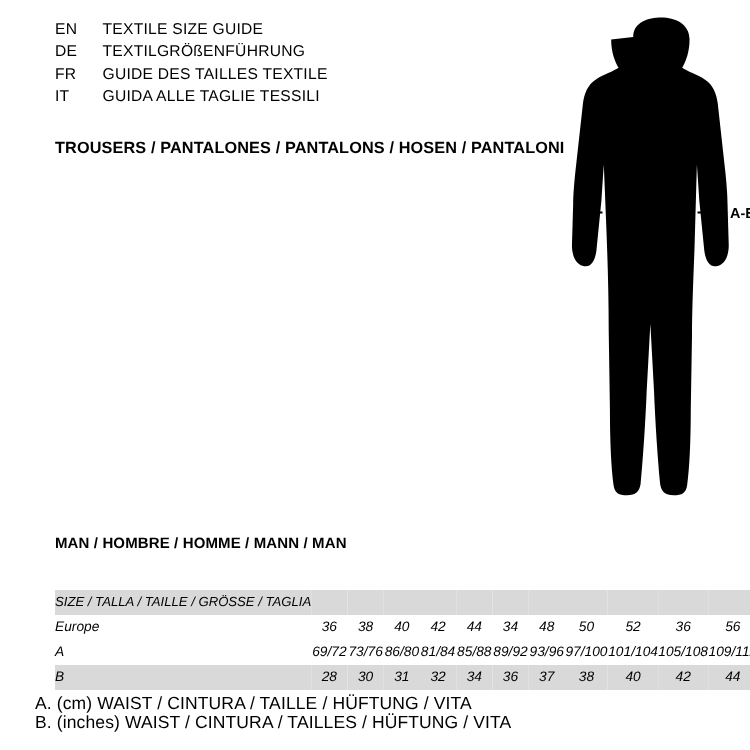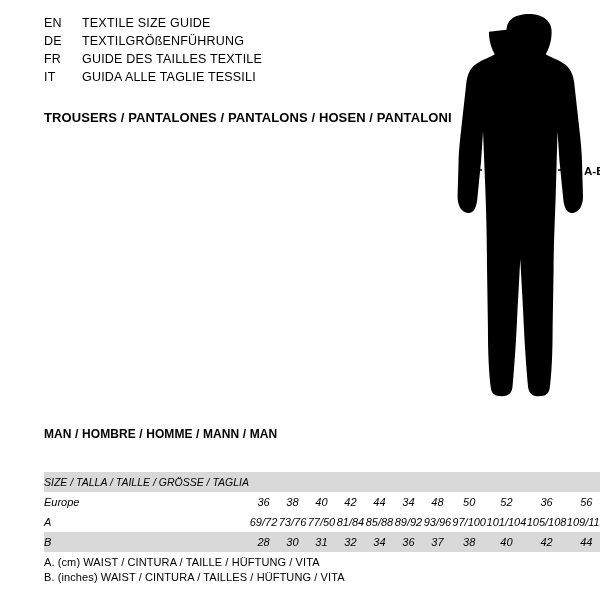--- a/index.html
+++ b/index.html
@@ -235,7 +235,7 @@
         <td class="label-col">A</td>
         <td class="val">69/72</td>
         <td class="val">73/76</td>
-        <td class="val">77/50</td>
+        <td class="val">86/80</td>
         <td class="val">81/84</td>
         <td class="val">85/88</td>
         <td class="val">89/92</td>

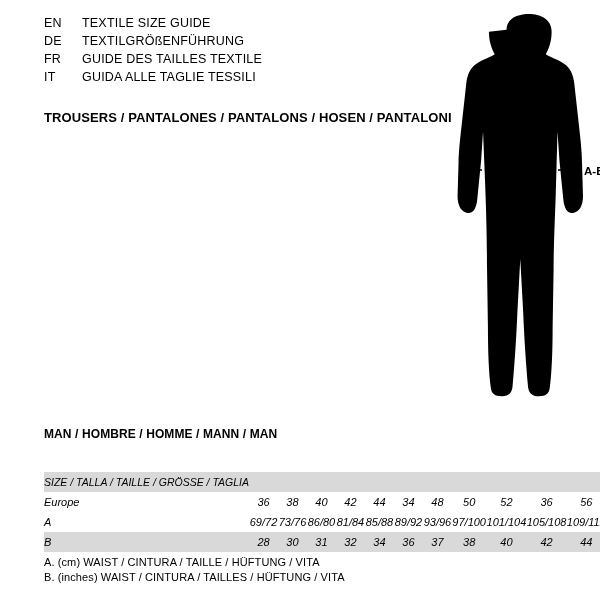--- a/index.html
+++ b/index.html
@@ -115,9 +115,9 @@
 
   .footnotes {
     position: absolute;
-    left: 20px;
+    left: 4px;
     top: 555px;
-    font-size: 11px;
+    font-size: 14px;
     line-height: 15px;
   }
   .footnotes div {

